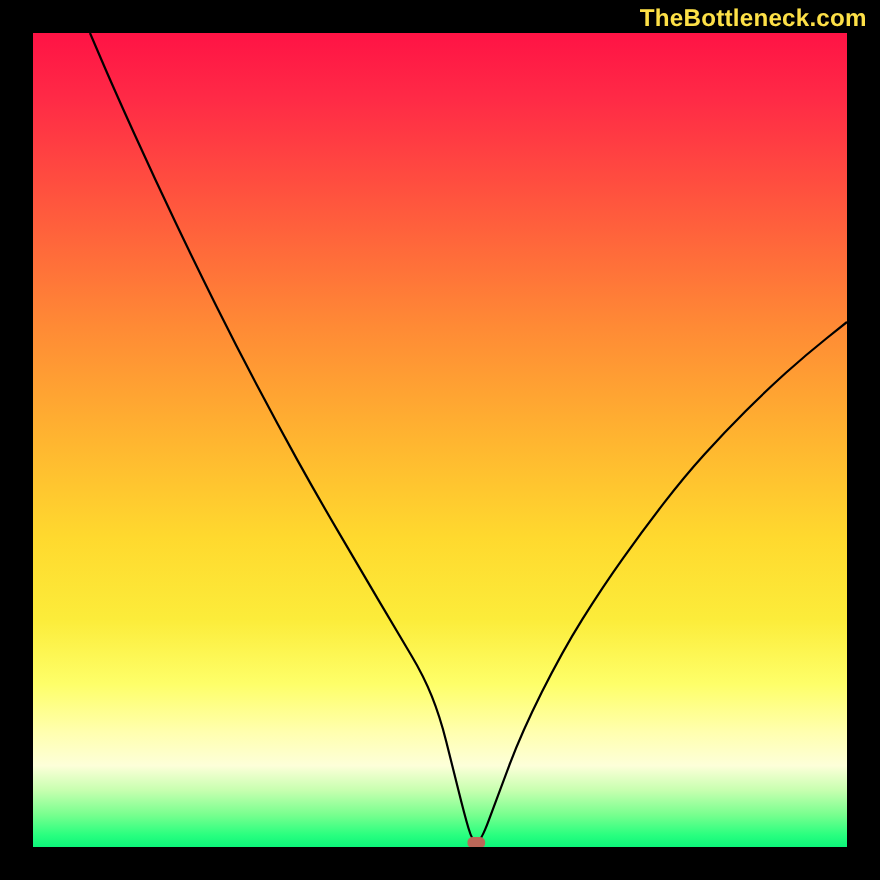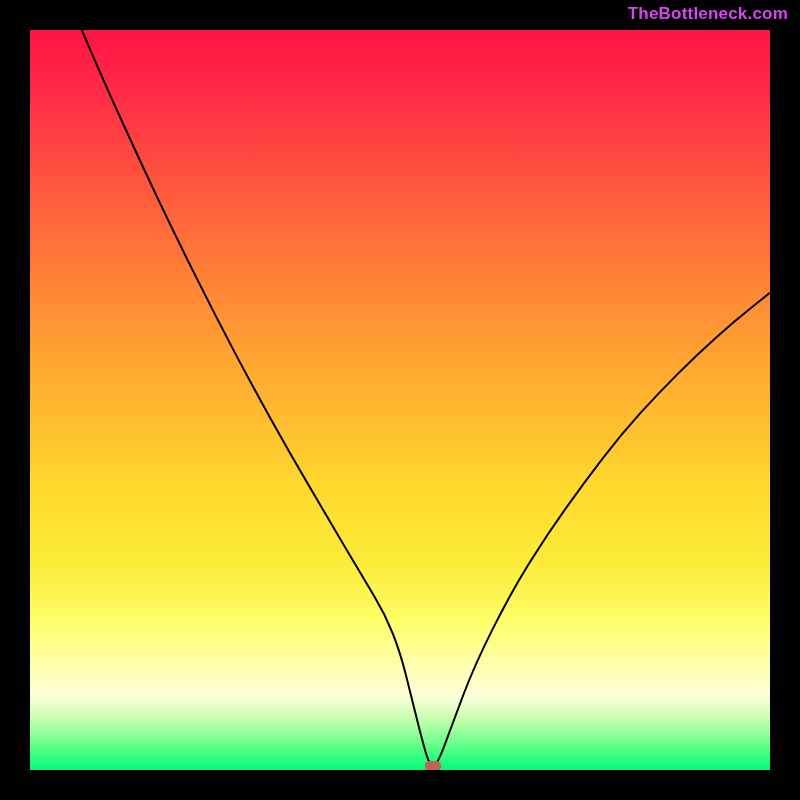--- a/index.html
+++ b/index.html
@@ -21,8 +21,8 @@
     position: absolute;
     top: 4px;
     right: 12px;
-    color: #d946ef;
-    font-size: 17px;
+    color: #fde047;
+    font-size: 22px;
     font-weight: 600;
     letter-spacing: 0.2px;
     user-select: none;

